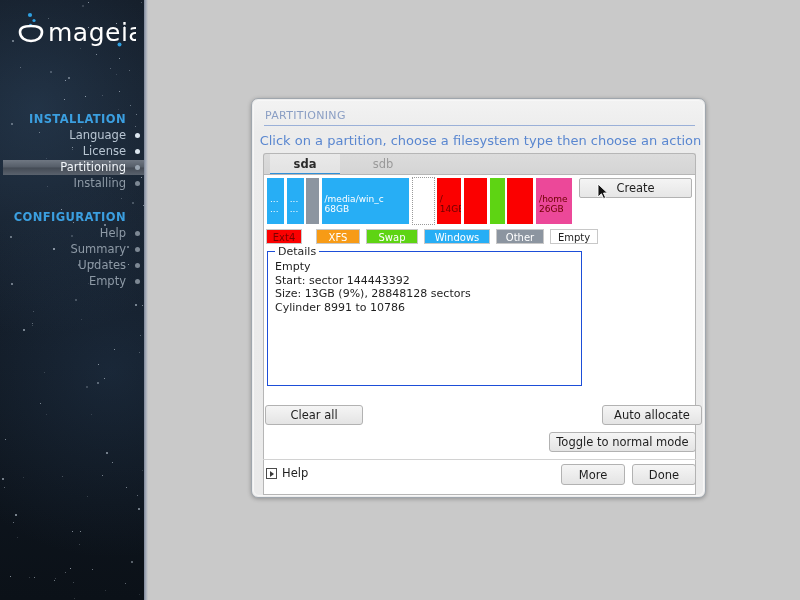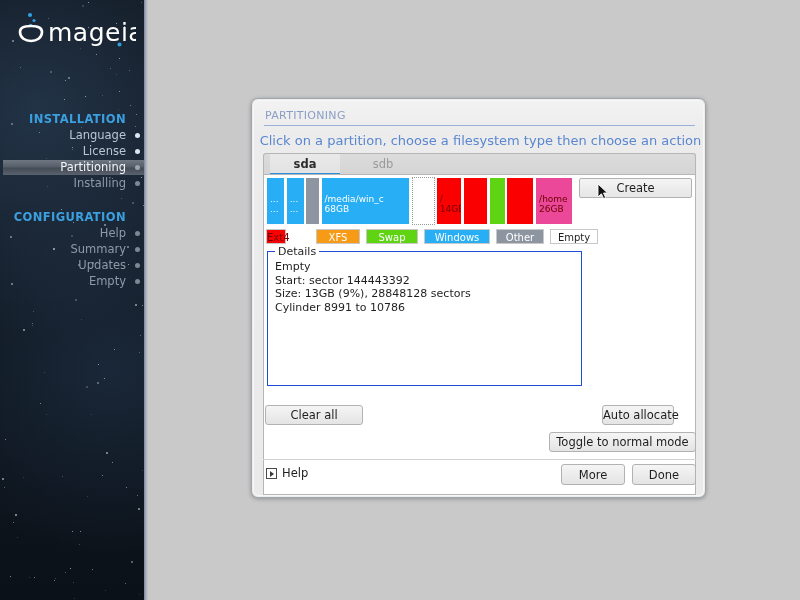--- a/index.html
+++ b/index.html
@@ -530,7 +530,7 @@
         </div>
 
       <div id="legend">
-          <div class="legend-chip" style="left: 0px; width: 20px; background: rgb(251, 0, 0); color: rgb(122, 0, 0);">Ext4</div>
+          <div class="legend-chip" style="left: 0px; width: 36px; background: rgb(251, 0, 0); color: rgb(122, 0, 0);">Ext4</div>
           <div class="legend-chip" style="left: 50px; width: 44px; background: rgb(247, 155, 22); color: rgb(255, 255, 255);">XFS</div>
           <div class="legend-chip" style="left: 100px; width: 52px; background: rgb(94, 212, 19); color: rgb(255, 255, 255);">Swap</div>
           <div class="legend-chip" style="left: 158px; width: 66px; background: rgb(39, 174, 245); color: rgb(255, 255, 255);">Windows</div>

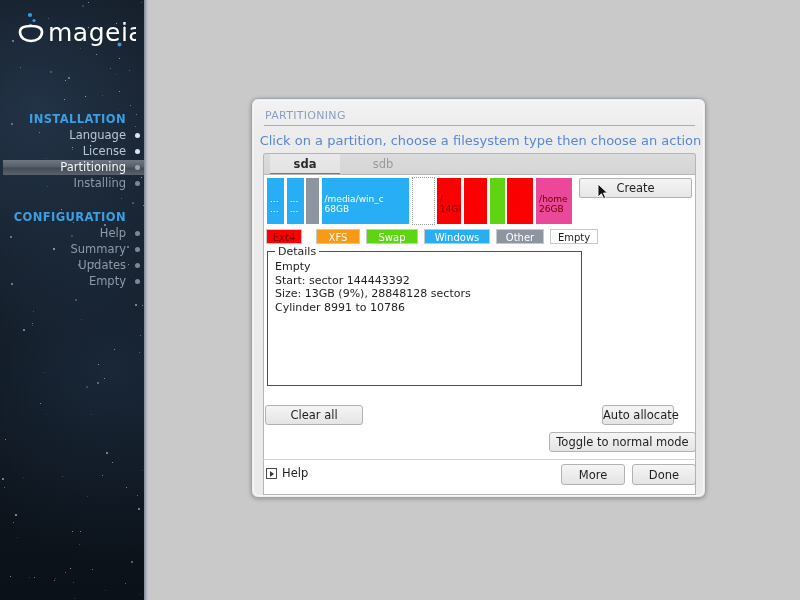--- a/index.html
+++ b/index.html
@@ -292,7 +292,7 @@
     white-space: nowrap;
   }
   #btn-clear-all  { left: 11px;  top: 304px; width: 98px;  height: 20px; line-height: 19px; }
-  #btn-auto-alloc { left: 348px; top: 304px; width: 72px;  height: 20px; line-height: 19px; }
+  #btn-auto-alloc { left: 348px; top: 304px; width: 100px;  height: 20px; line-height: 19px; }
   #btn-toggle     { left: 295px; top: 331px; width: 147px; height: 20px; line-height: 19px; }
 
   #footer-rule {

